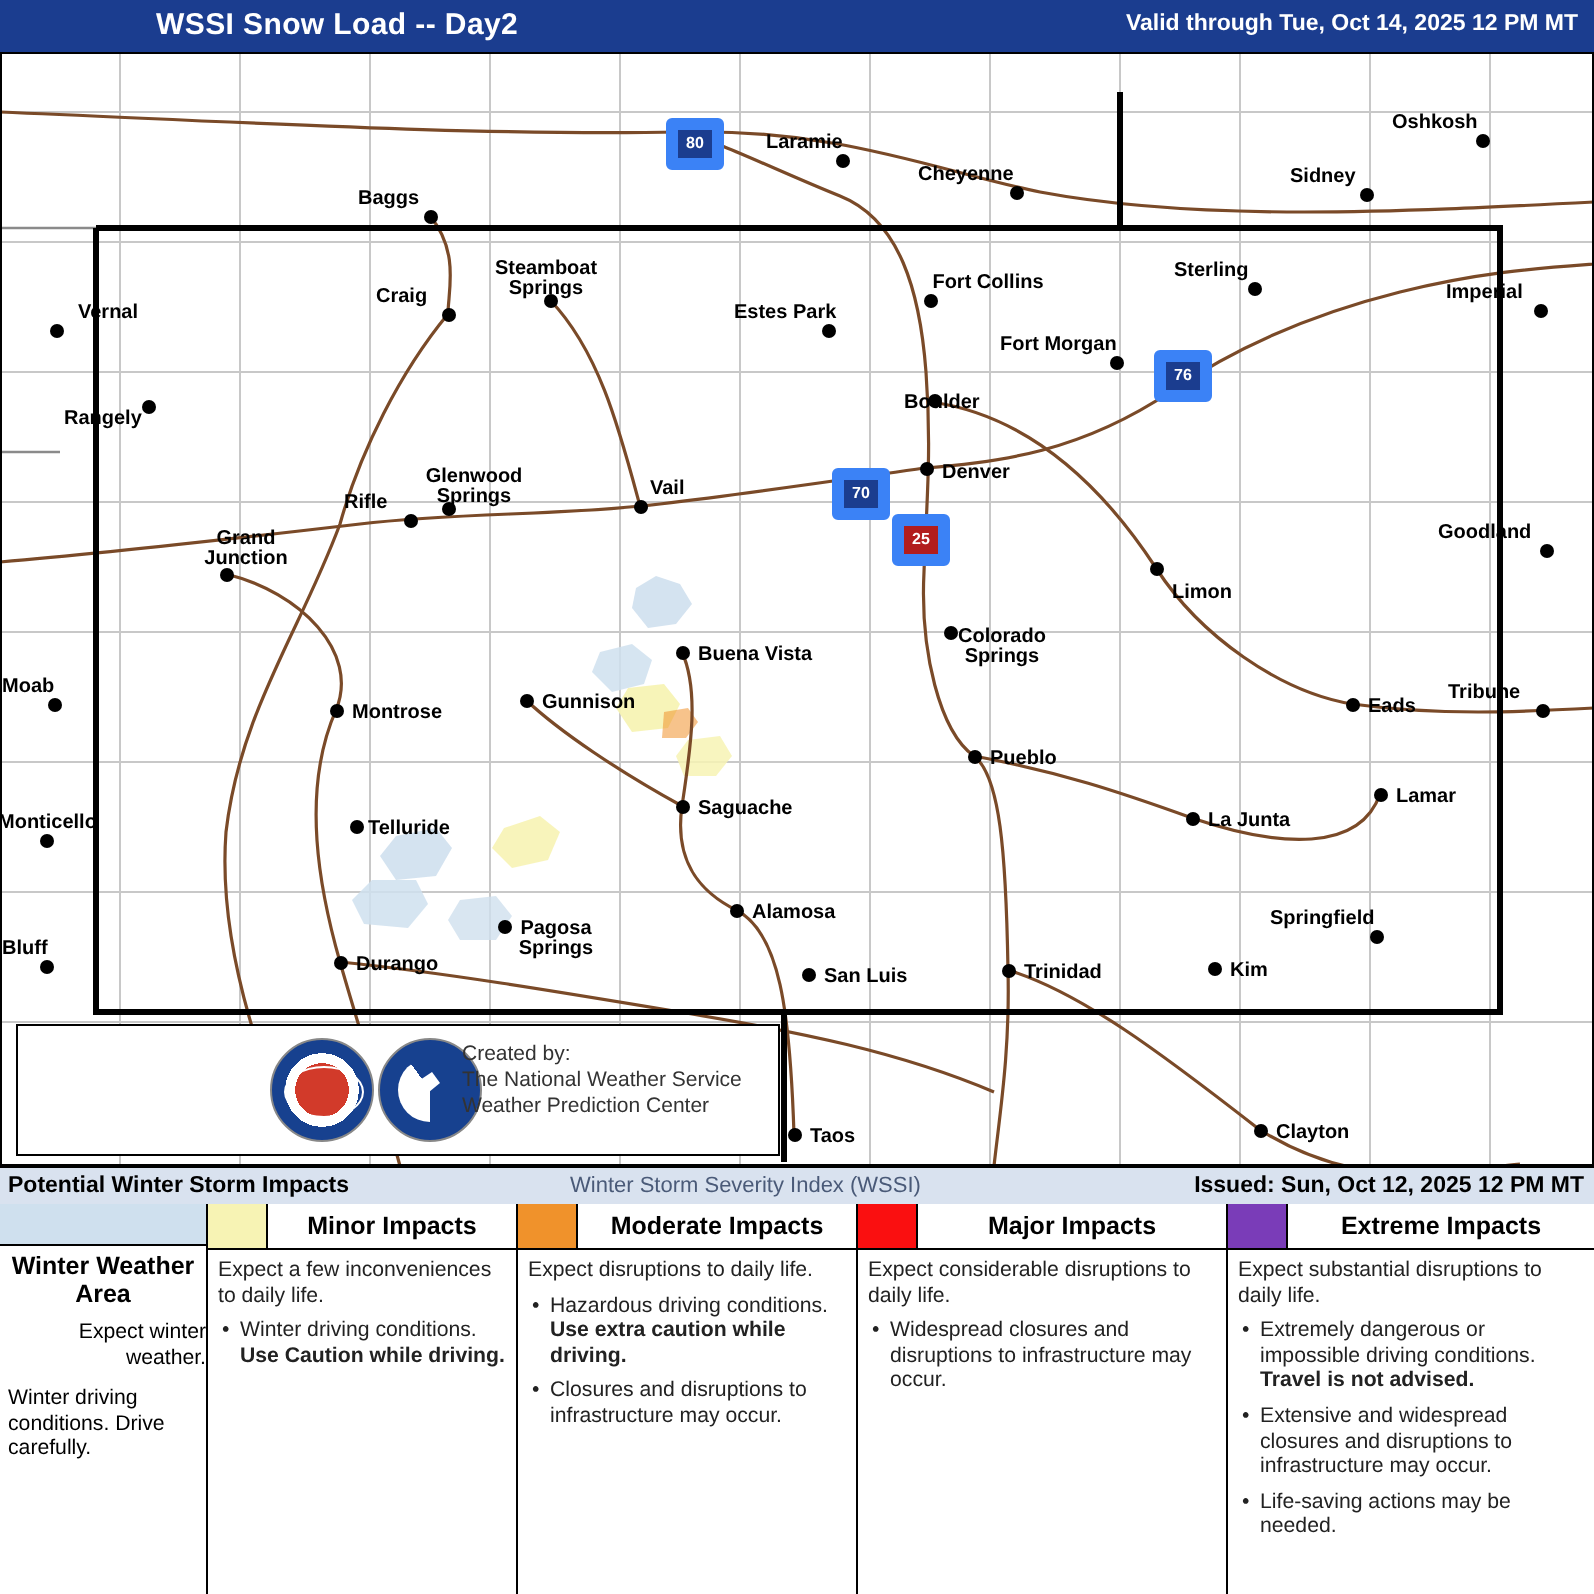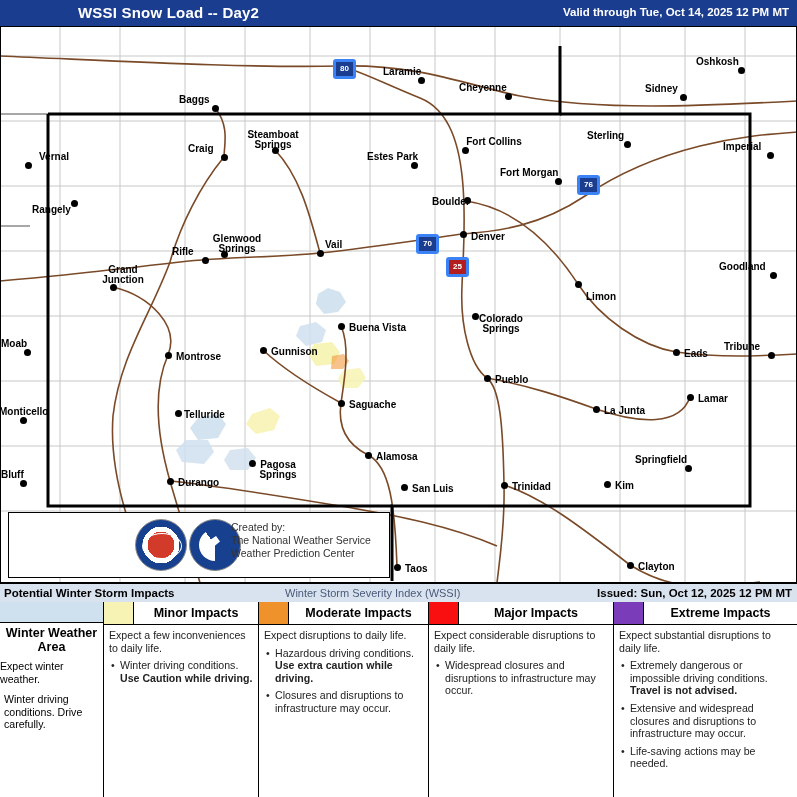--- a/index.html
+++ b/index.html
@@ -18,7 +18,7 @@
   .city{position:absolute;font-size:10px;color:#000;font-weight:bold;white-space:nowrap;text-align:center;line-height:10px;}
   .dot{position:absolute;width:7px;height:7px;background:#000;border-radius:50%;}
 
-  .ishield{position:absolute;width:17px;height:14px;background:#1b3d8f;border:3px solid #3b82f6;border-radius:3px;
+  .ishield{position:absolute;width:17px;height:14px;background:#1b3d8f;border:6px solid #3b82f6;border-radius:3px;
            color:#ffffff;font-size:8px;font-weight:bold;text-align:center;line-height:13px;}
   .ishield.red{background:#b21d1d;}
 

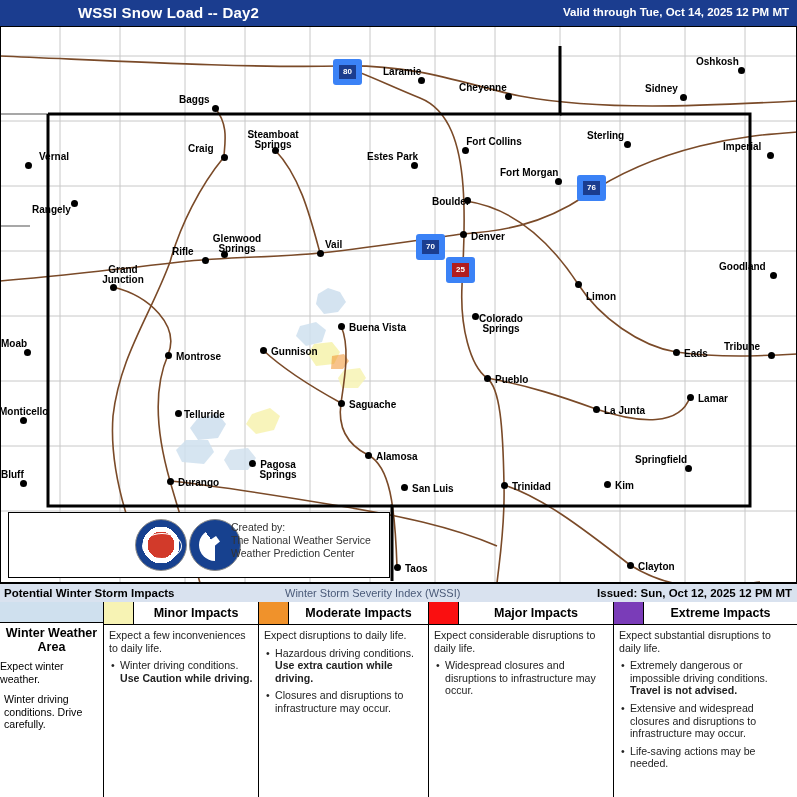--- a/index.html
+++ b/index.html
@@ -153,7 +153,7 @@
         <div class="dot" style="left: 70.5px; top: 173.5px;"></div>
         <div class="city" style="left: 32px; top: 179px;">Rangely</div>
         <div class="dot" style="left: 463.5px; top: 170.5px;"></div>
-        <div class="city" style="left: 420px; top: 171px; padding-left: 12px;">Boulder</div>
+        <div class="city" style="left: 440px; top: 171px; padding-left: 12px;">Boulder</div>
         <div class="dot" style="left: 271.5px; top: 120.5px;"></div>
         <div class="city" style="left: 241px; top: 104px; width: 64px; white-space: normal;">Steamboat Springs</div>
         <div class="dot" style="left: 220.5px; top: 224.5px;"></div>

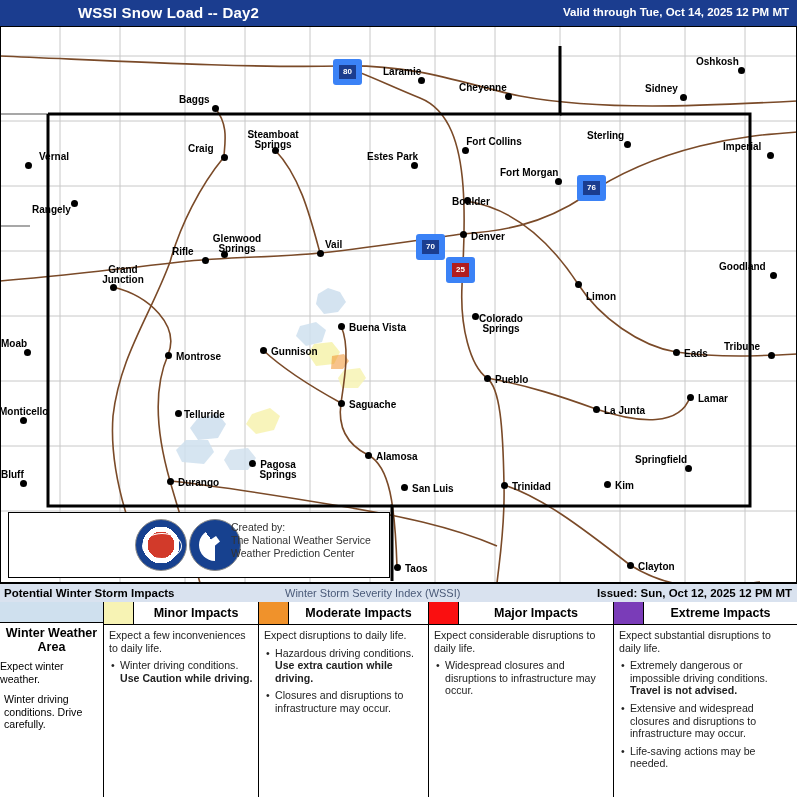--- a/index.html
+++ b/index.html
@@ -58,7 +58,7 @@
 
   
   .col0 .t1{text-align:center;font-size:12.5px;font-weight:bold;margin-top:3px;line-height:14px;}
-  .col0 .t2{font-size:10.6px;text-align:left;margin-top:6px;line-height:12.6px;}
+  .col0 .t2{font-size:10.6px;text-align:right;margin-top:6px;line-height:12.6px;}
   .col0 .t3{font-size:10.6px;margin-top:8px;line-height:12.6px;padding:0 4px;}
   .col0 .swcol{width:100%;height:20px;border-bottom:1px solid #000;}
 </style>

